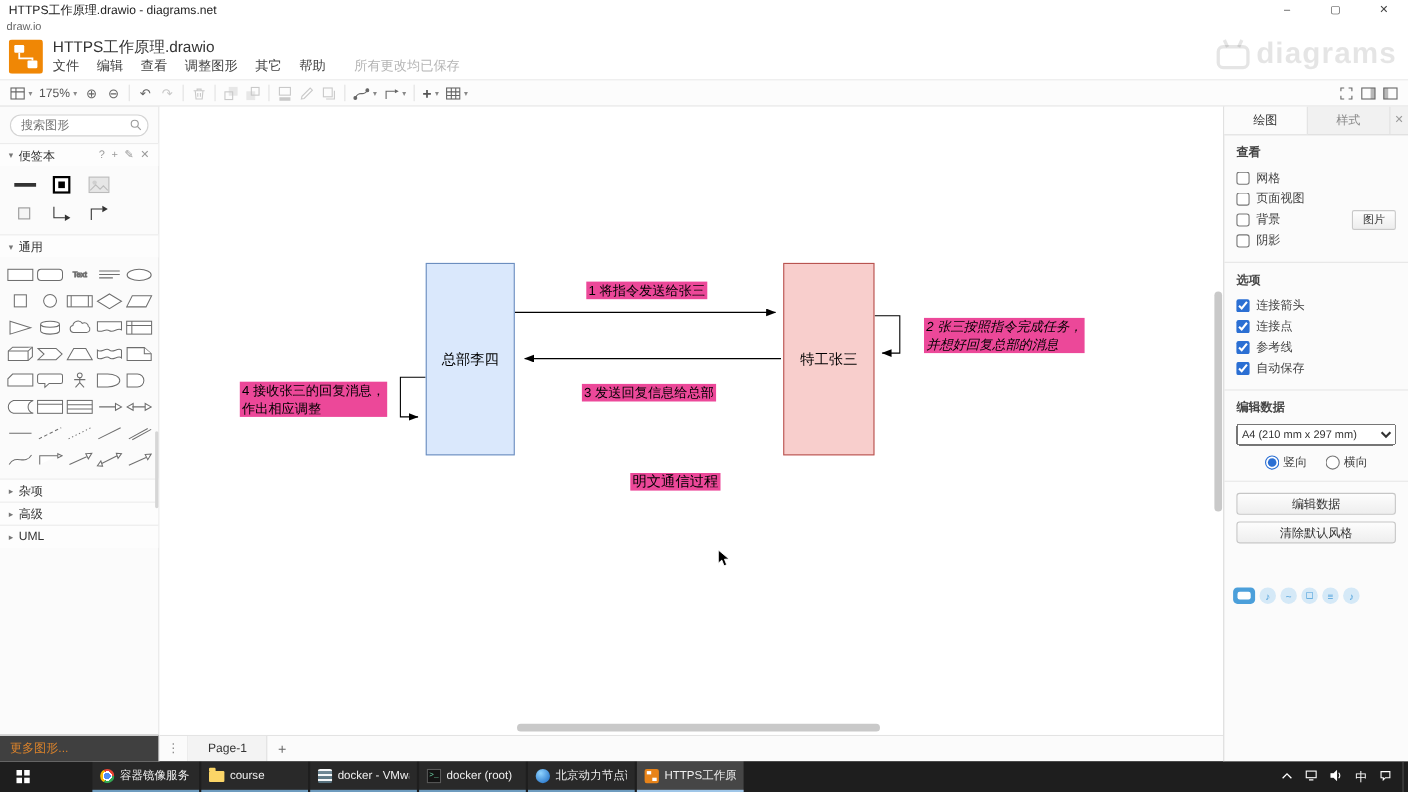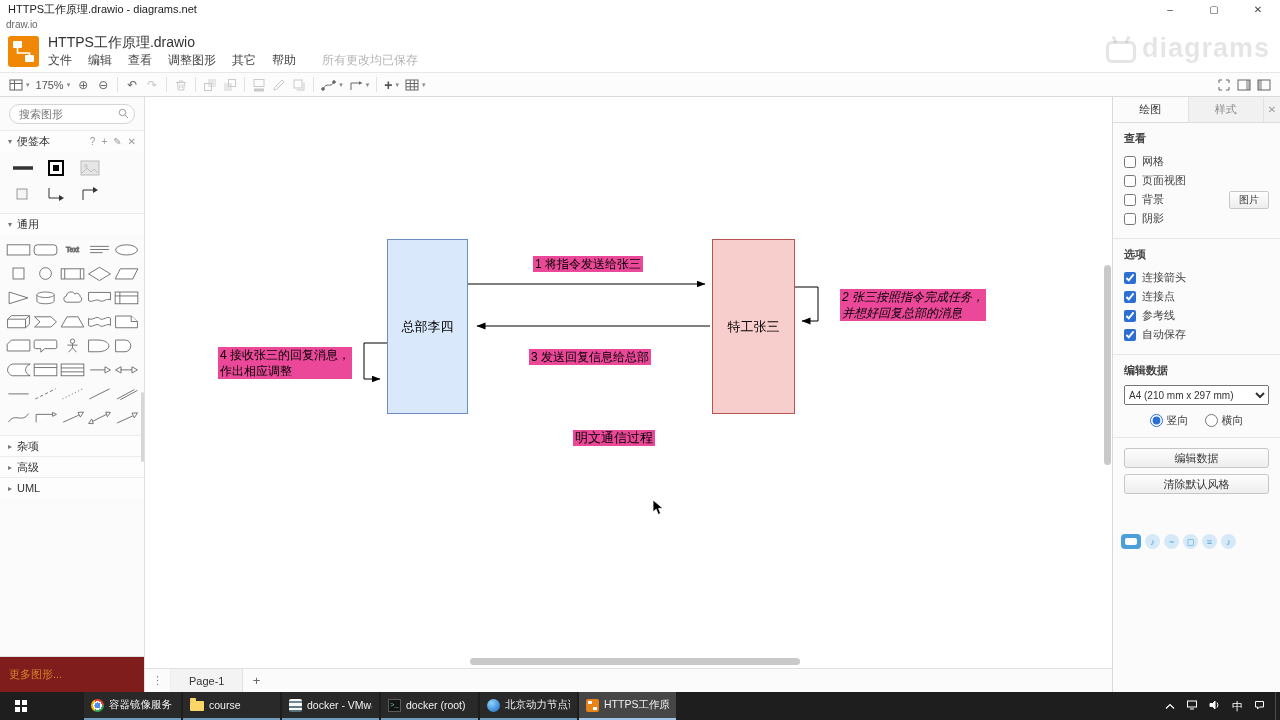--- a/index.html
+++ b/index.html
@@ -57,7 +57,7 @@
   .shape-cell svg { width:25px; height:17px; }
   .shape-cell svg * { stroke:#6e6e6e; fill:#fff; stroke-width:1.2; }
   .sidebar-scrollthumb { position:absolute; right:0; top:295px; width:3px; height:70px; background:#d6d6d6; border-radius:2px; }
-  .sidebar-footer { margin-top:auto; height:36px; border-top:1px solid #e0e0e0; display:flex; align-items:center; padding:0 9px; color:#d9822b; background:#7f1d1d; }
+  .sidebar-footer { margin-top:auto; height:24px; border-top:1px solid #e0e0e0; display:flex; align-items:center; padding:0 9px; color:#d9822b; background:#404040; }
 
   
   .canvas-col { flex:1 1 auto; display:flex; flex-direction:column; min-width:0; background:#fff; }

